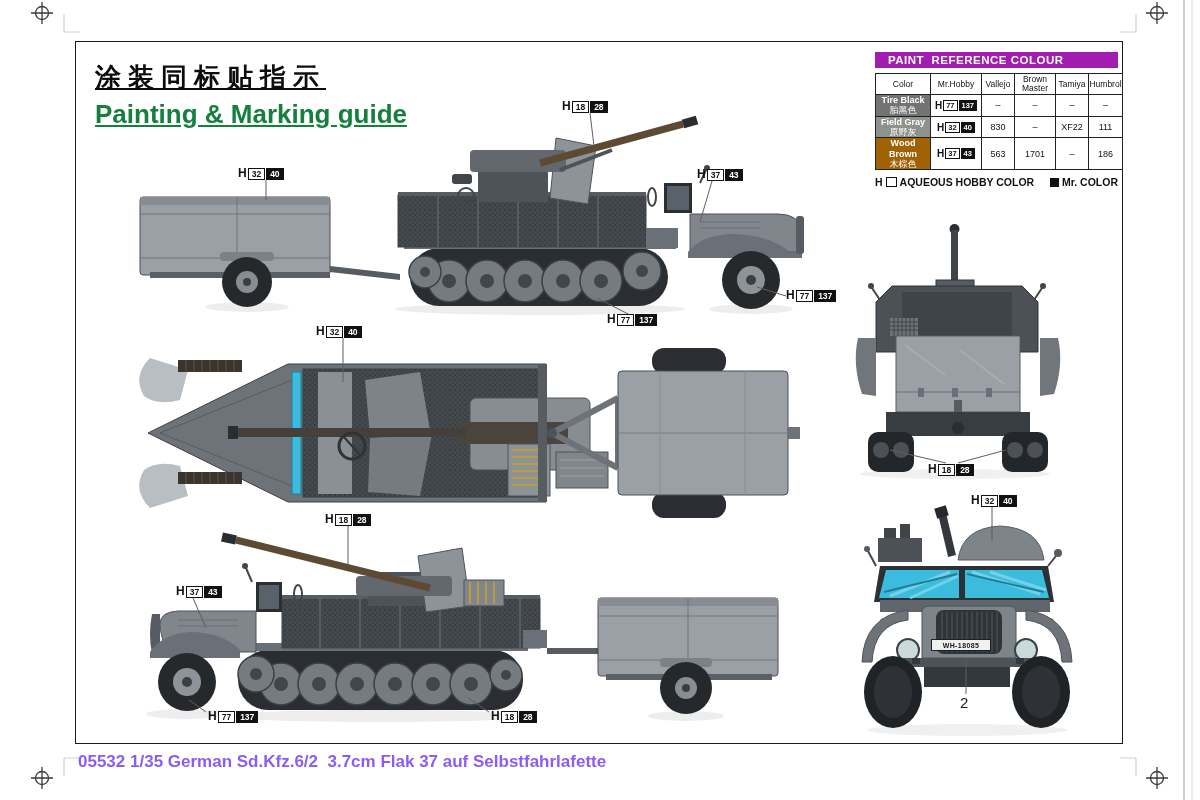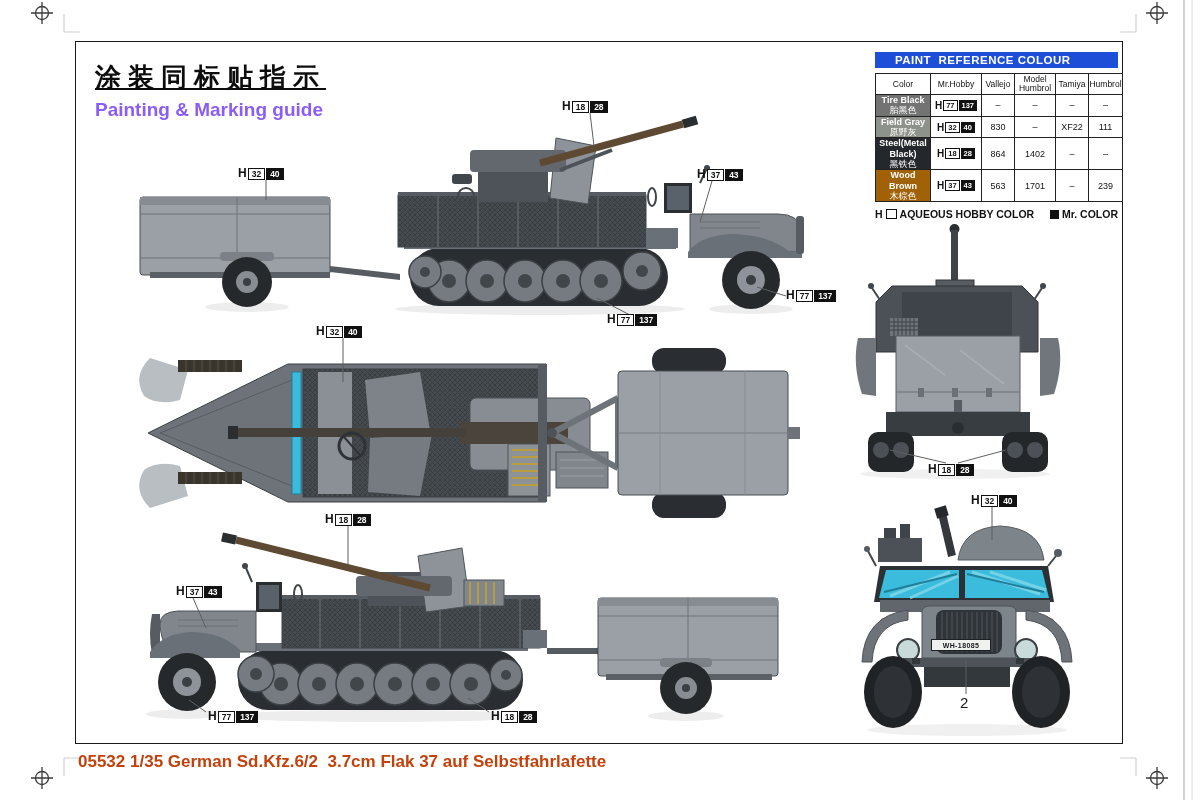--- a/index.html
+++ b/index.html
@@ -15,8 +15,8 @@
 
   
   .paint-table{position:absolute;left:875px;top:52px;width:243px;}
-  .pt-header{background:#1d4ed8;color:#fff;font-size:11.5px;font-weight:bold;
-             padding:2px 20px;letter-spacing:.5px;white-space:pre;}
+  .pt-header{background:#a21caf;color:#fff;font-size:11.5px;font-weight:bold;
+             padding:2px 13px;letter-spacing:.5px;white-space:pre;}
   .pt-table{width:100%;border-collapse:collapse;margin-top:5px;table-layout:fixed;}
   .pt-table th,.pt-table td{border:1px solid #222;text-align:center;vertical-align:middle;padding:0;}
   .pt-table th{font-size:8.5px;font-weight:normal;height:20px;line-height:1.05;margin-top:32px;}

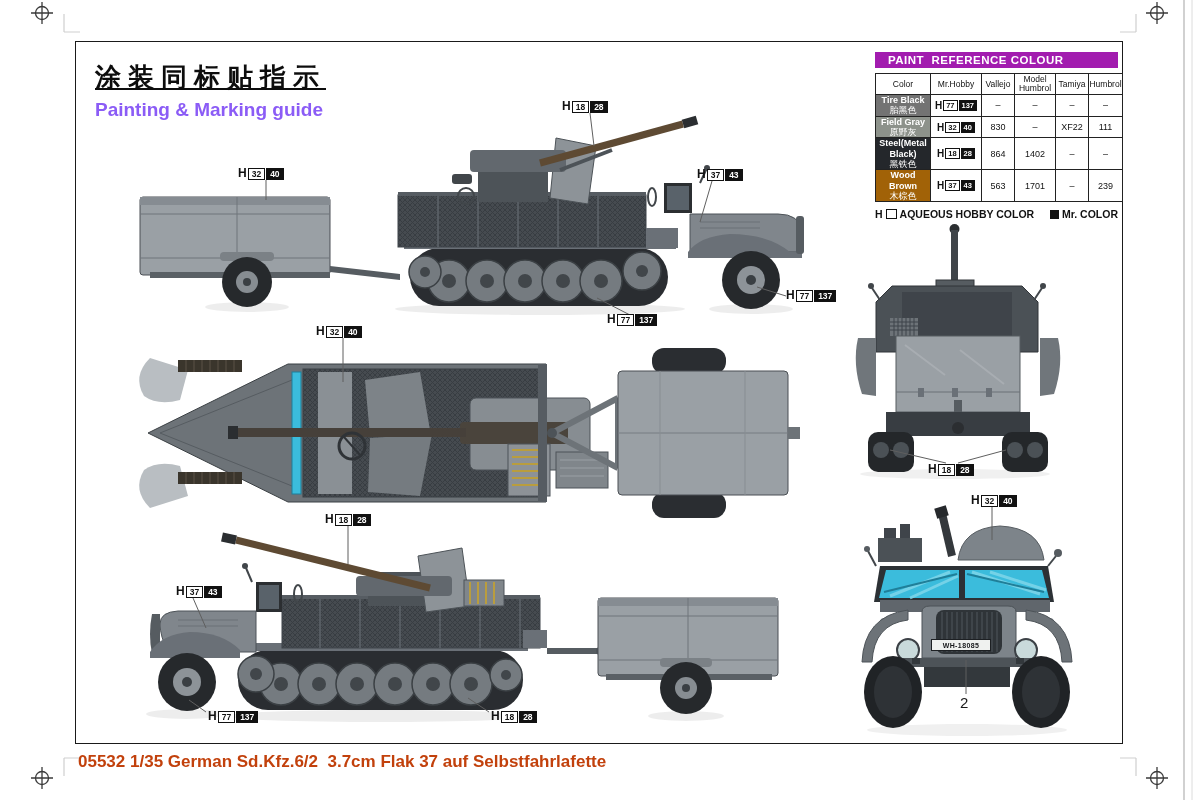--- a/index.html
+++ b/index.html
@@ -370,7 +370,7 @@
         <th class="c-color">Color</th>
         <th class="c-hobby">Mr.Hobby</th>
         <th class="c-vallejo">Vallejo</th>
-        <th class="c-mm">Model Humbrol</th>
+        <th class="c-mm">Brown Master</th>
         <th class="c-tamiya">Tamiya</th>
         <th class="c-humbrol">Humbrol</th>
       </tr>

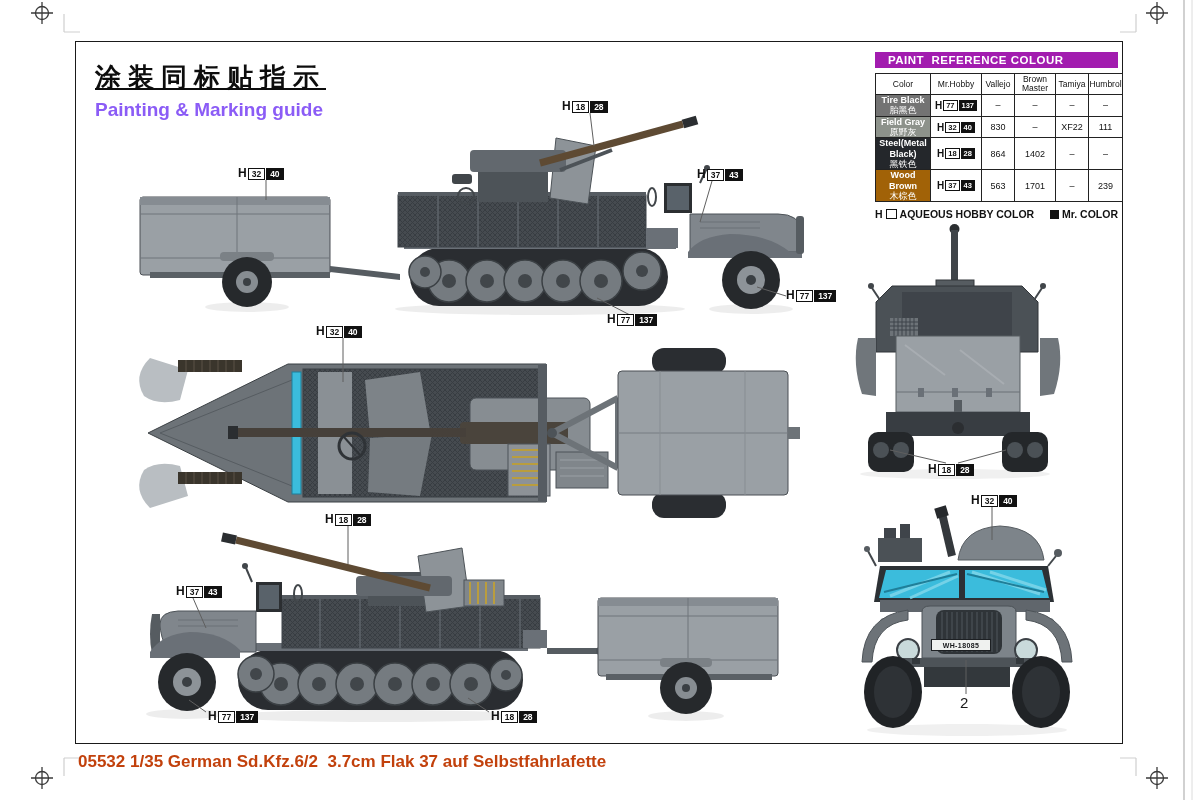--- a/index.html
+++ b/index.html
@@ -10,7 +10,7 @@
          border:1.5px solid #1a1a1a;box-sizing:border-box;}
   .title-block{position:absolute;left:95px;top:60px;}
   .title-cn{font-size:26px;font-weight:bold;letter-spacing:7px;color:#0d0d0d;text-decoration:underline;}
-  .title-en{font-size:19px;font-weight:bold;margin-top:4px;color:#8b5cf6;}
+  .title-en{font-size:26px;font-weight:bold;margin-top:4px;color:#15803d;text-decoration:underline;}
   .caption{position:absolute;left:78px;top:752px;font-size:17px;font-weight:bold;white-space:pre;color:#c2410c;}
 
   

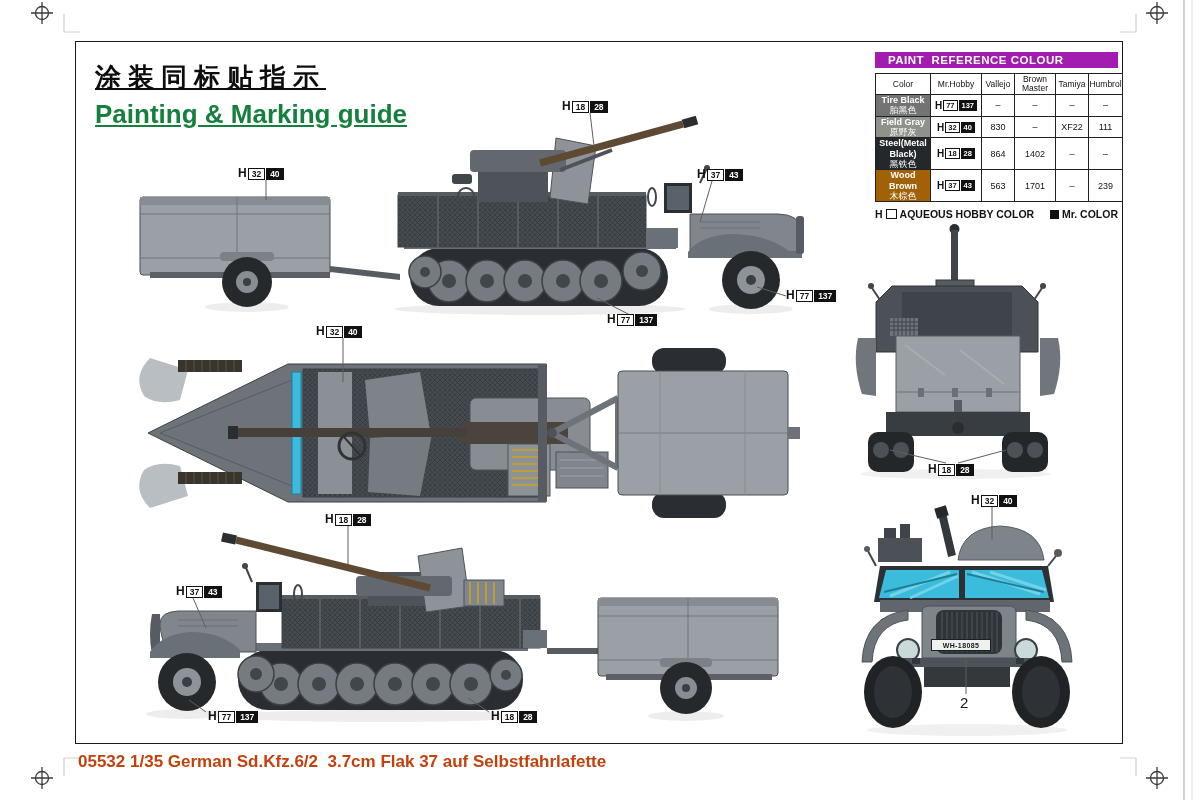--- a/index.html
+++ b/index.html
@@ -405,21 +405,6 @@
         <td>111</td>
       </tr>
       <tr>
-        <td class="rname row-2">
-          <div>Steel(Metal Black)</div>
-          <div class="cn">黑铁色</div>
-        </td>
-        <td><span class="mcall">
-          <span class="co-h">H</span>
-          <span class="co-a">18</span>
-          <span class="co-b">28</span>
-              </span></td>
-        <td>864</td>
-        <td>1402</td>
-        <td>–</td>
-        <td>–</td>
-      </tr>
-      <tr>
         <td class="rname row-3">
           <div>Wood Brown</div>
           <div class="cn">木棕色</div>

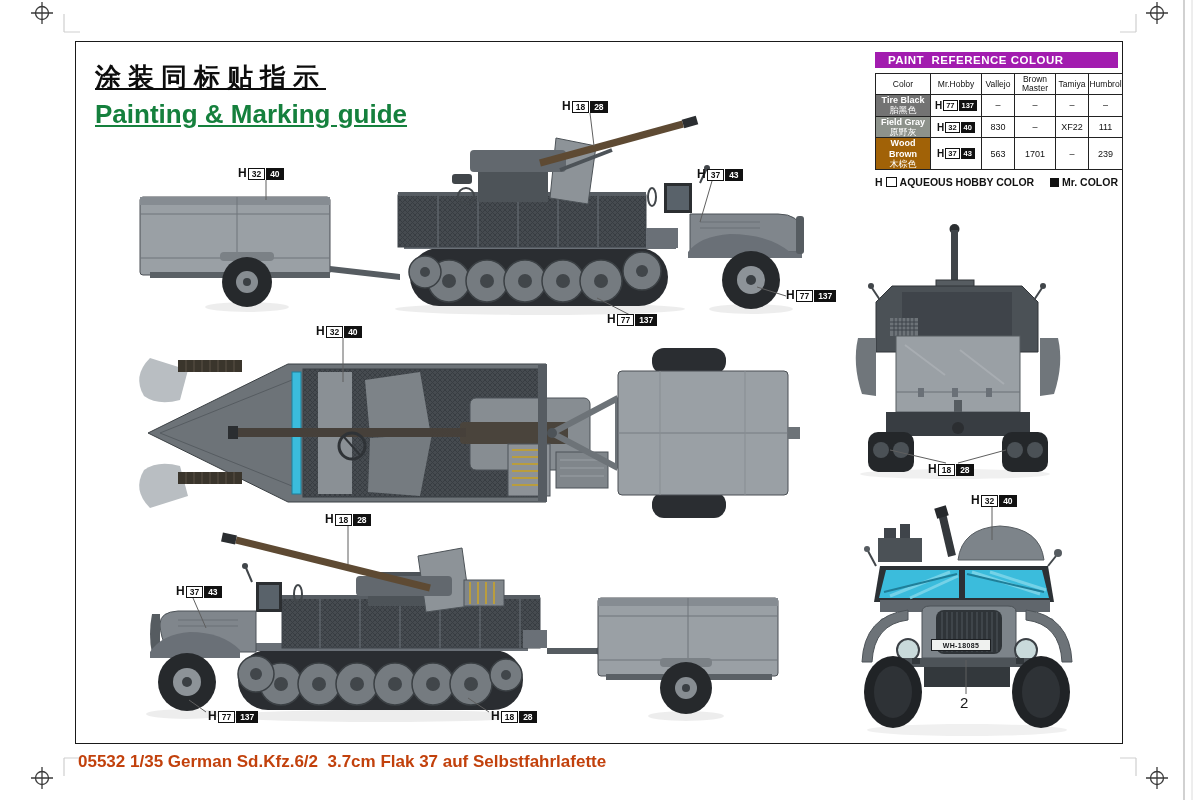--- a/index.html
+++ b/index.html
@@ -417,7 +417,7 @@
         <td>563</td>
         <td>1701</td>
         <td>–</td>
-        <td>239</td>
+        <td>186</td>
       </tr>
     </tbody>
       </table>

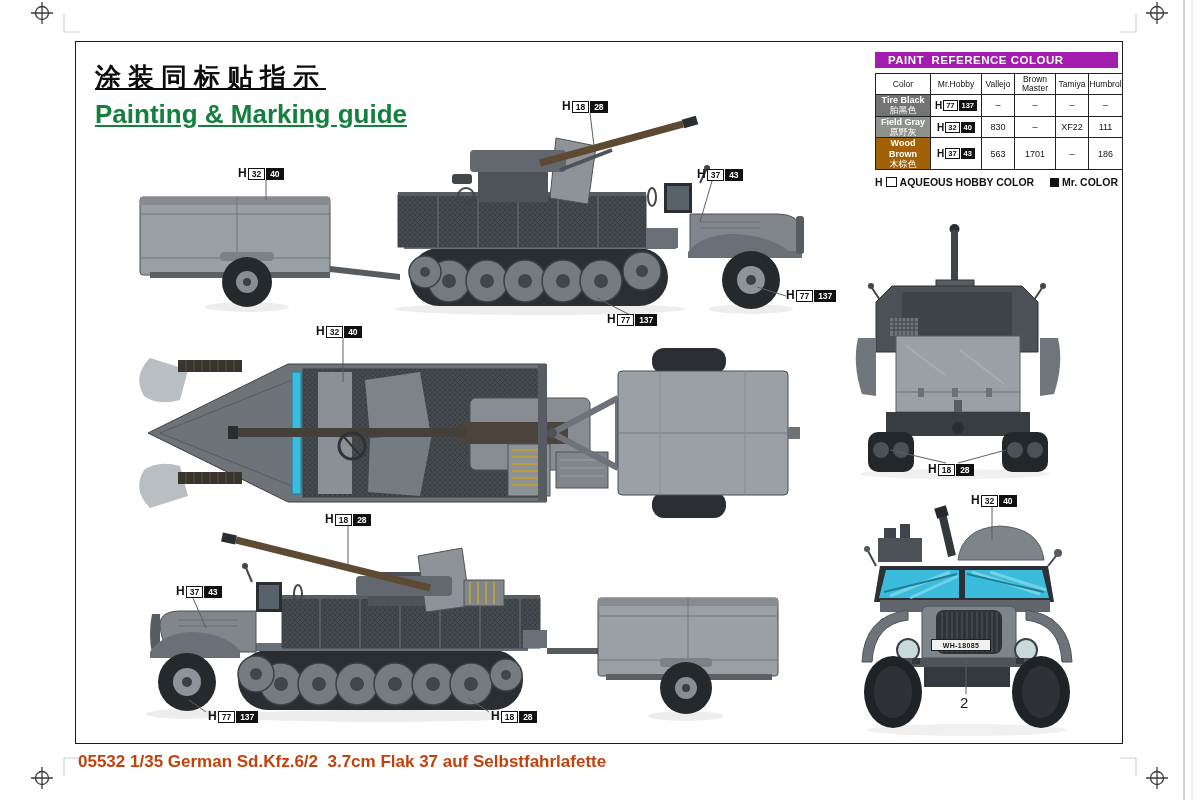--- a/index.html
+++ b/index.html
@@ -11,7 +11,7 @@
   .title-block{position:absolute;left:95px;top:60px;}
   .title-cn{font-size:26px;font-weight:bold;letter-spacing:7px;color:#0d0d0d;text-decoration:underline;}
   .title-en{font-size:26px;font-weight:bold;margin-top:4px;color:#15803d;text-decoration:underline;}
-  .caption{position:absolute;left:78px;top:752px;font-size:17px;font-weight:bold;white-space:pre;color:#c2410c;}
+  .caption{position:absolute;left:78px;top:752px;font-size:17px;font-weight:bold;white-space:pre;color:#8b5cf6;}
 
   
   .paint-table{position:absolute;left:875px;top:52px;width:243px;}

